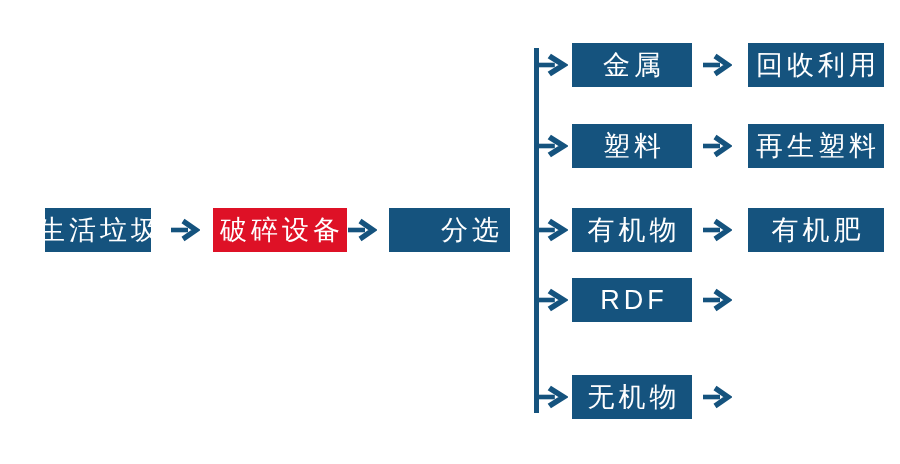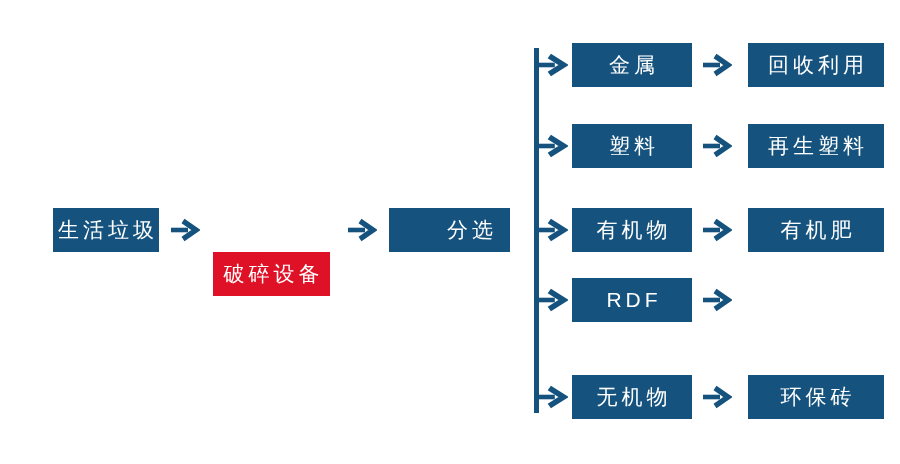--- a/index.html
+++ b/index.html
@@ -29,7 +29,7 @@
     align-items: center;
     justify-content: center;
     color: var(--node-text);
-    font-size: 21px;
+    font-size: 27px;
     letter-spacing: 4px;
     padding-left: 4px; 
     box-sizing: border-box;

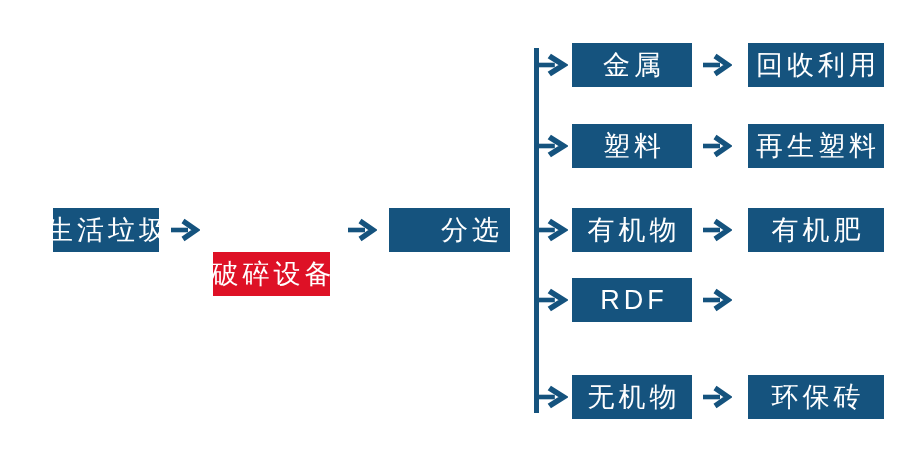--- a/index.html
+++ b/index.html
@@ -59,7 +59,7 @@
   }
   
   #main-chain { left: 37px; top: 208px; width: 473px; }
-  .main-source  { left: 16px;     top: 0; width: 106px; }
+  .main-source  { left: 8px;     top: 0; width: 106px; }
   .main-arrow-1 { left: 133px; }
   .main-process { left: 176px; top: 0; width: 117px; margin-top: 44px; }
   .main-arrow-2 { left: 310px; }

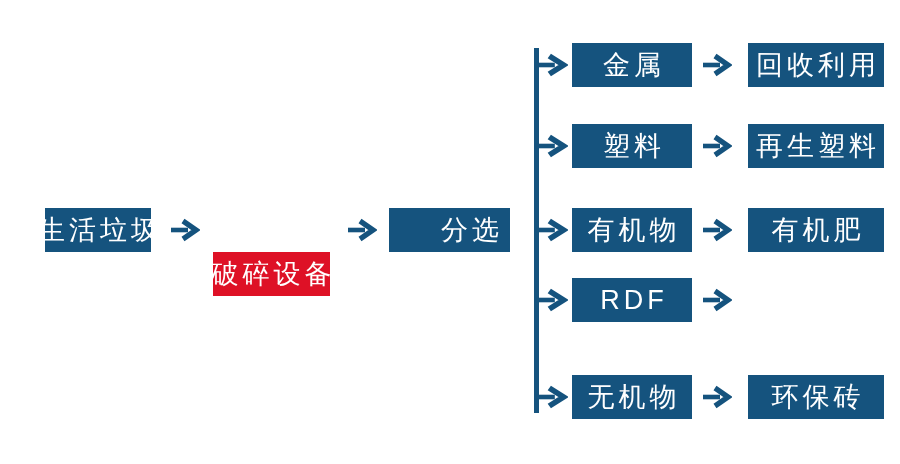--- a/index.html
+++ b/index.html
@@ -61,7 +61,7 @@
   #main-chain { left: 37px; top: 208px; width: 473px; }
   .main-source  { left: 8px;     top: 0; width: 106px; }
   .main-arrow-1 { left: 133px; }
-  .main-process { left: 176px; top: 0; width: 117px; margin-top: 44px; }
+  .main-process { left: 176px; top: 0; width: 134px; }
   .main-arrow-2 { left: 310px; }
   .main-sorter  { left: 352px; top: 0; width: 121px; padding-left: 45px; }
   

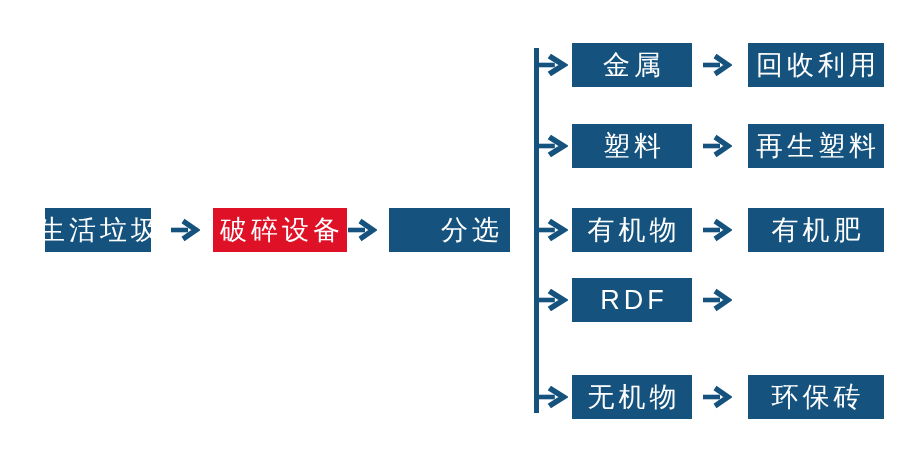--- a/index.html
+++ b/index.html
@@ -156,7 +156,6 @@
     <svg class="arrow branch-mid-arrow" viewBox="0 0 30 24" preserveAspectRatio="none">
         <use href="#arrow-right"></use>
       </svg>
-    <div class="node branch-result">环保砖</div>
   </div>
 
 </div>

